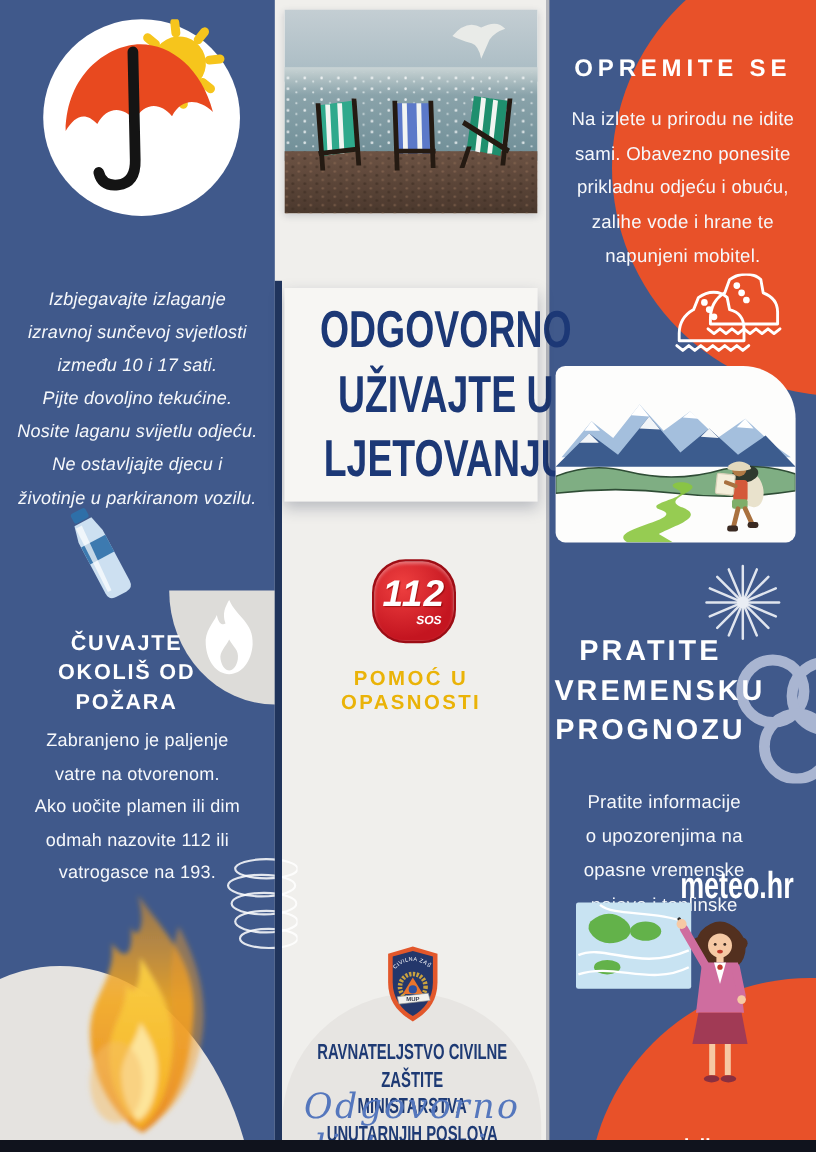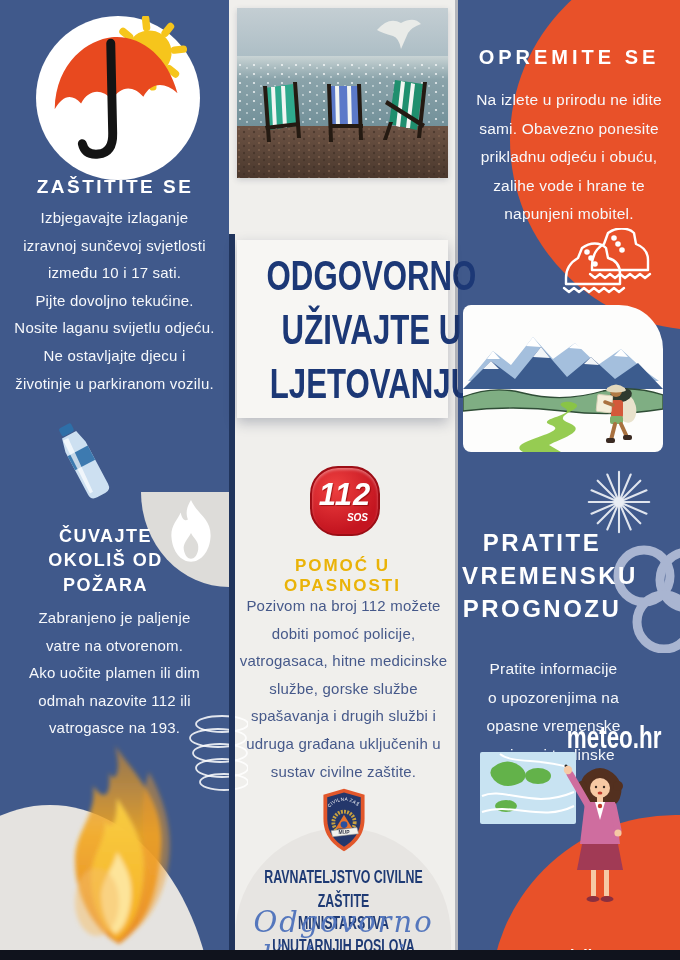--- a/index.html
+++ b/index.html
@@ -102,7 +102,6 @@
       </g>
     </svg>
   </div>
-  <div class="abs h-white zastitite">ZAŠTITITE SE</div>
   <div class="abs p protect-body">Izbjegavajte izlaganje
 izravnoj sunčevoj svjetlosti
 između 10 i 17 sati.

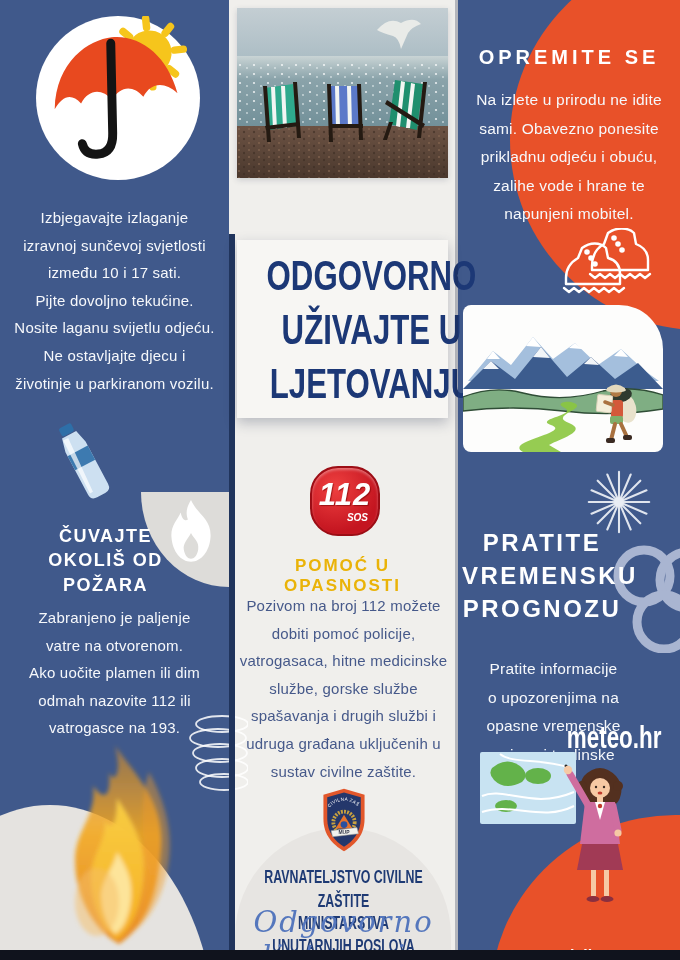--- a/index.html
+++ b/index.html
@@ -25,7 +25,7 @@
   
   .white-circle{left:36px;top:16px;width:164px;height:164px;border-radius:50%;background:#ffffff;z-index:1;}
   .zastitite{left:4px;top:176px;width:222px;font-size:19px;z-index:2;}
-  .protect-body{left:1px;top:204px;width:227px;z-index:2;}
+  .protect-body{left:1px;top:236px;width:227px;z-index:2;font-style:italic;}
   .bottle{left:52px;top:420px;width:62px;height:82px;transform:rotate(-28deg);z-index:1;}
   .gray-quarter{left:141px;top:492px;width:88px;height:95px;background:#dddcd9;border-bottom-left-radius:100% 100%;z-index:1;}
   .flame-glyph{left:160px;top:498px;width:62px;height:72px;z-index:2;}

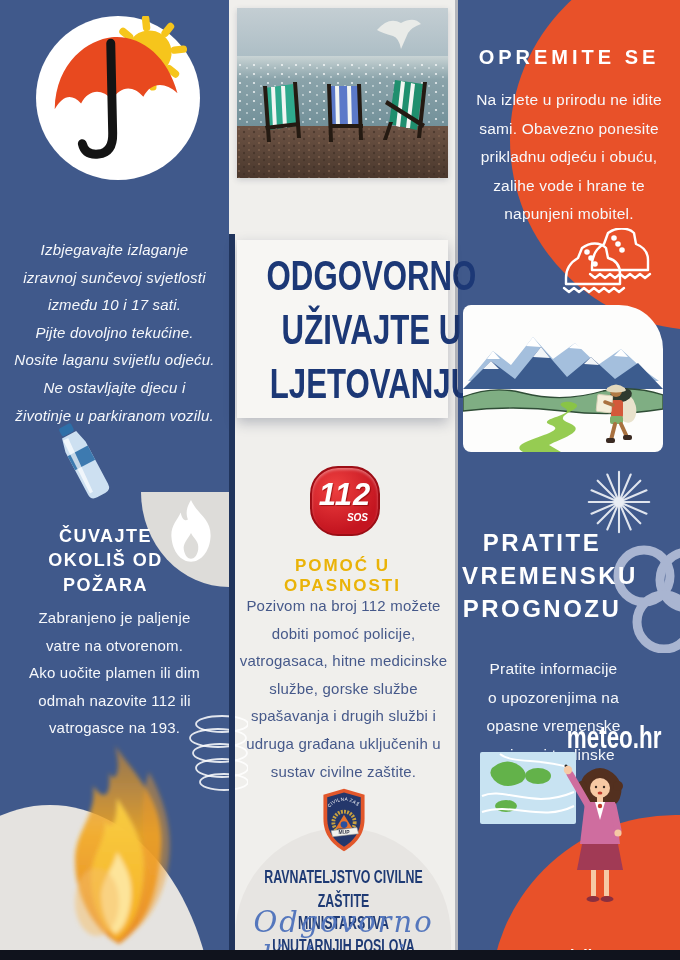--- a/index.html
+++ b/index.html
@@ -226,13 +226,6 @@
     <div class="sos">SOS</div>
   </div>
   <div class="abs h-white pomoc">POMOĆ U OPASNOSTI</div>
-  <div class="abs p p-dark emerg-body" style="color:#46598a;">Pozivom na broj 112 možete
-dobiti pomoć policije,
-vatrogasaca, hitne medicinske
-službe, gorske službe
-spašavanja i drugih službi i
-udruga građana uključenih u
-sustav civilne zaštite.</div>
 
   <div class="abs gray-dome"></div>
 

